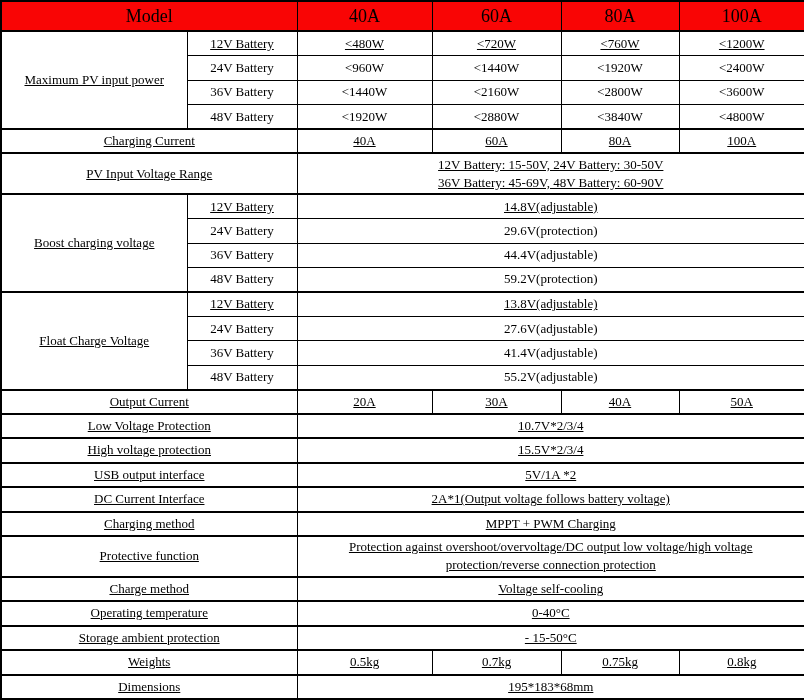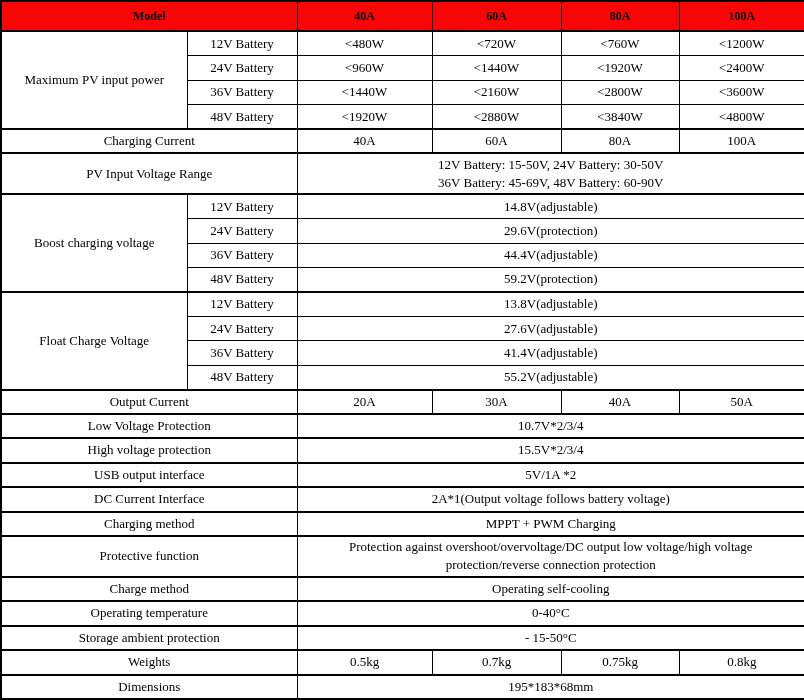--- a/index.html
+++ b/index.html
@@ -39,8 +39,8 @@
   tr.header-row th {
     background: var(--header-bg, #f90505);
     color: var(--header-text, #000000);
-    font-weight: bold;
-    font-size: 12px;
+    font-weight: normal;
+    font-size: 18px;
     border-bottom-width: 2px;
     text-align: center;
   }

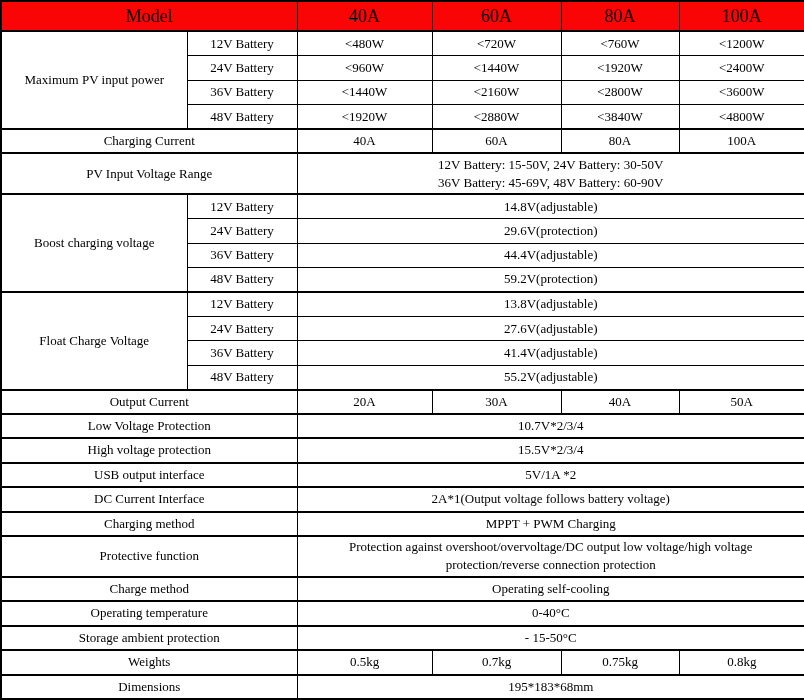--- a/index.html
+++ b/index.html
@@ -35,7 +35,7 @@
   }
   tr { height: 24px; }
   tr.header-row { height: 30px; }
-  tr.sec td { border-top-width: 2px; }
+  tr.sec td { border-top-width: 2px; text-decoration: underline; }
   tr.header-row th {
     background: var(--header-bg, #f90505);
     color: var(--header-text, #000000);

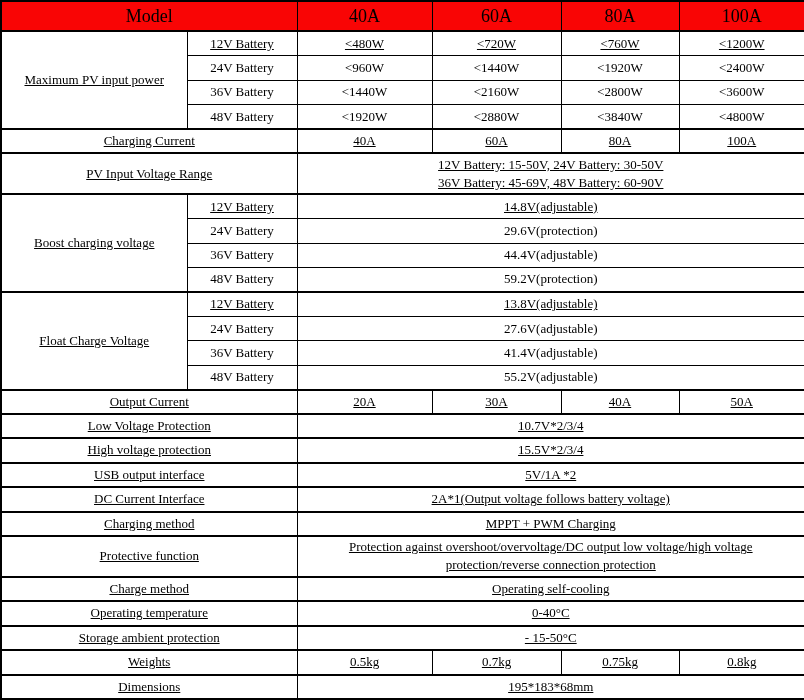--- a/index.html
+++ b/index.html
@@ -183,7 +183,7 @@
         </tr>
         <tr class="sec">
           <td colspan="2" class="lbl">Charge method</td>
-          <td colspan="4" class="val">Operating self-cooling</td>
+          <td colspan="4" class="val">Voltage self-cooling</td>
         </tr>
         <tr class="sec">
           <td colspan="2" class="lbl">Operating temperature</td>

